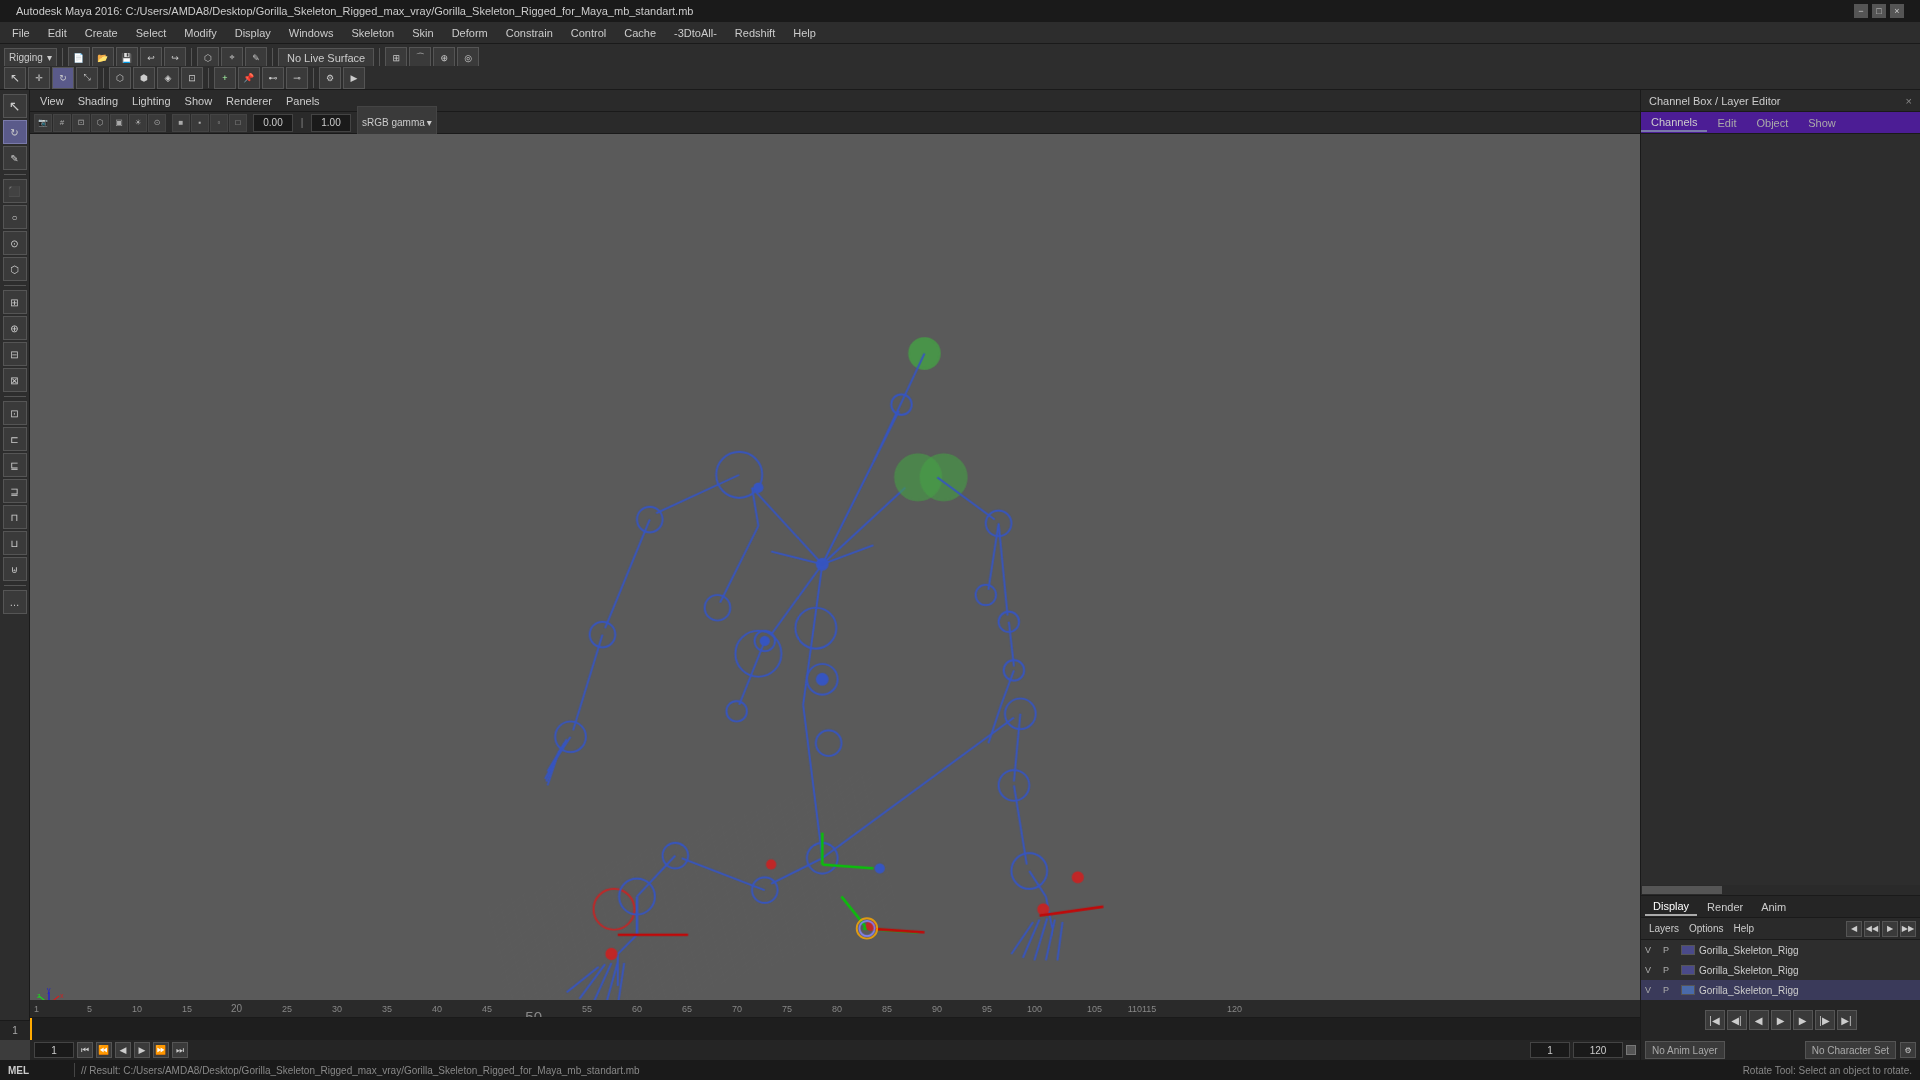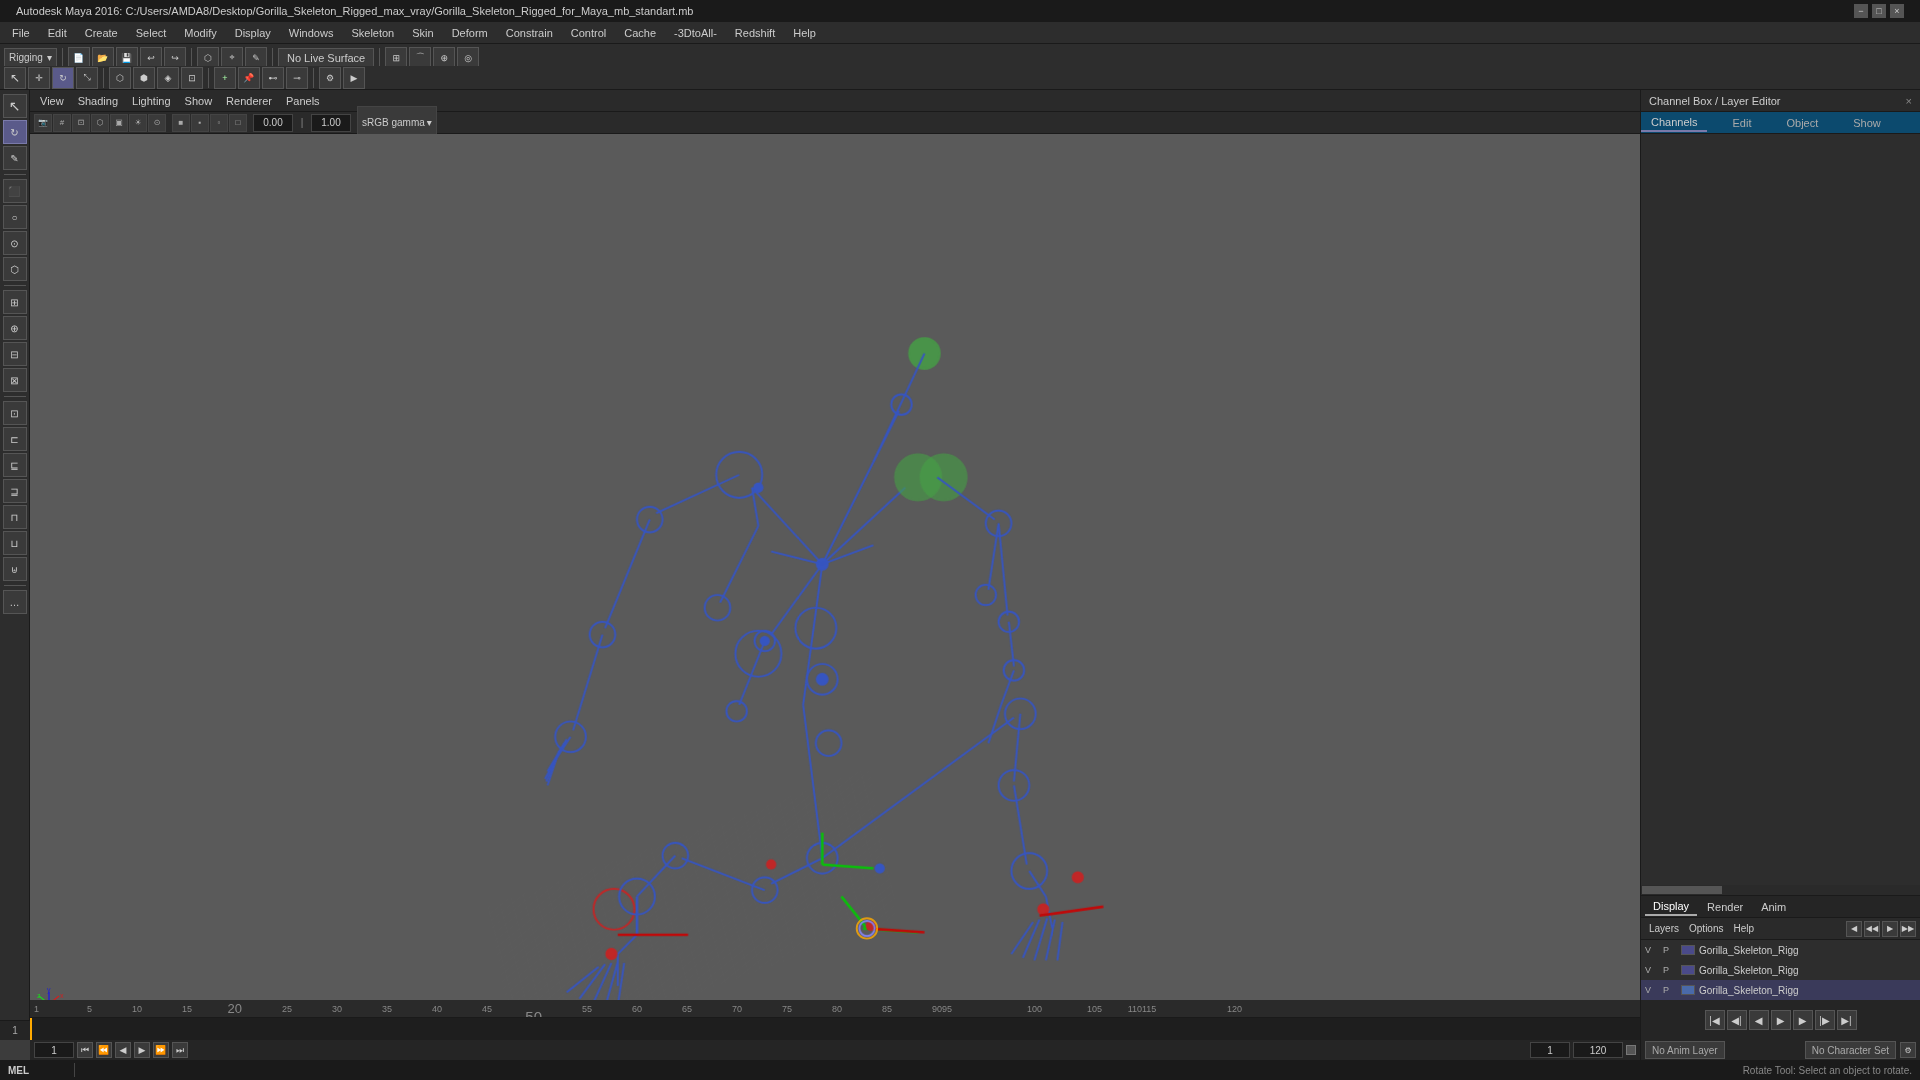--- a/index.html
+++ b/index.html
@@ -114,9 +114,8 @@
       justify-content: space-between; padding: 0 8px; border-bottom: 1px solid #1a1a1a;
     }
     #right-panel-tabs {
-      height: 22px; background: #0c4a6e; display: flex; align-items: center;
+      height: 22px; background: #4c1d95; display: flex; align-items: center;
       border-bottom: 1px solid #1a1a1a;
-      gap: 15px;
     }
     .right-tab { padding: 2px 10px; cursor: pointer; color: #aaa; font-size: 11px; }
     .right-tab.active { color: #ccc; border-bottom: 2px solid #7a7aaa; }

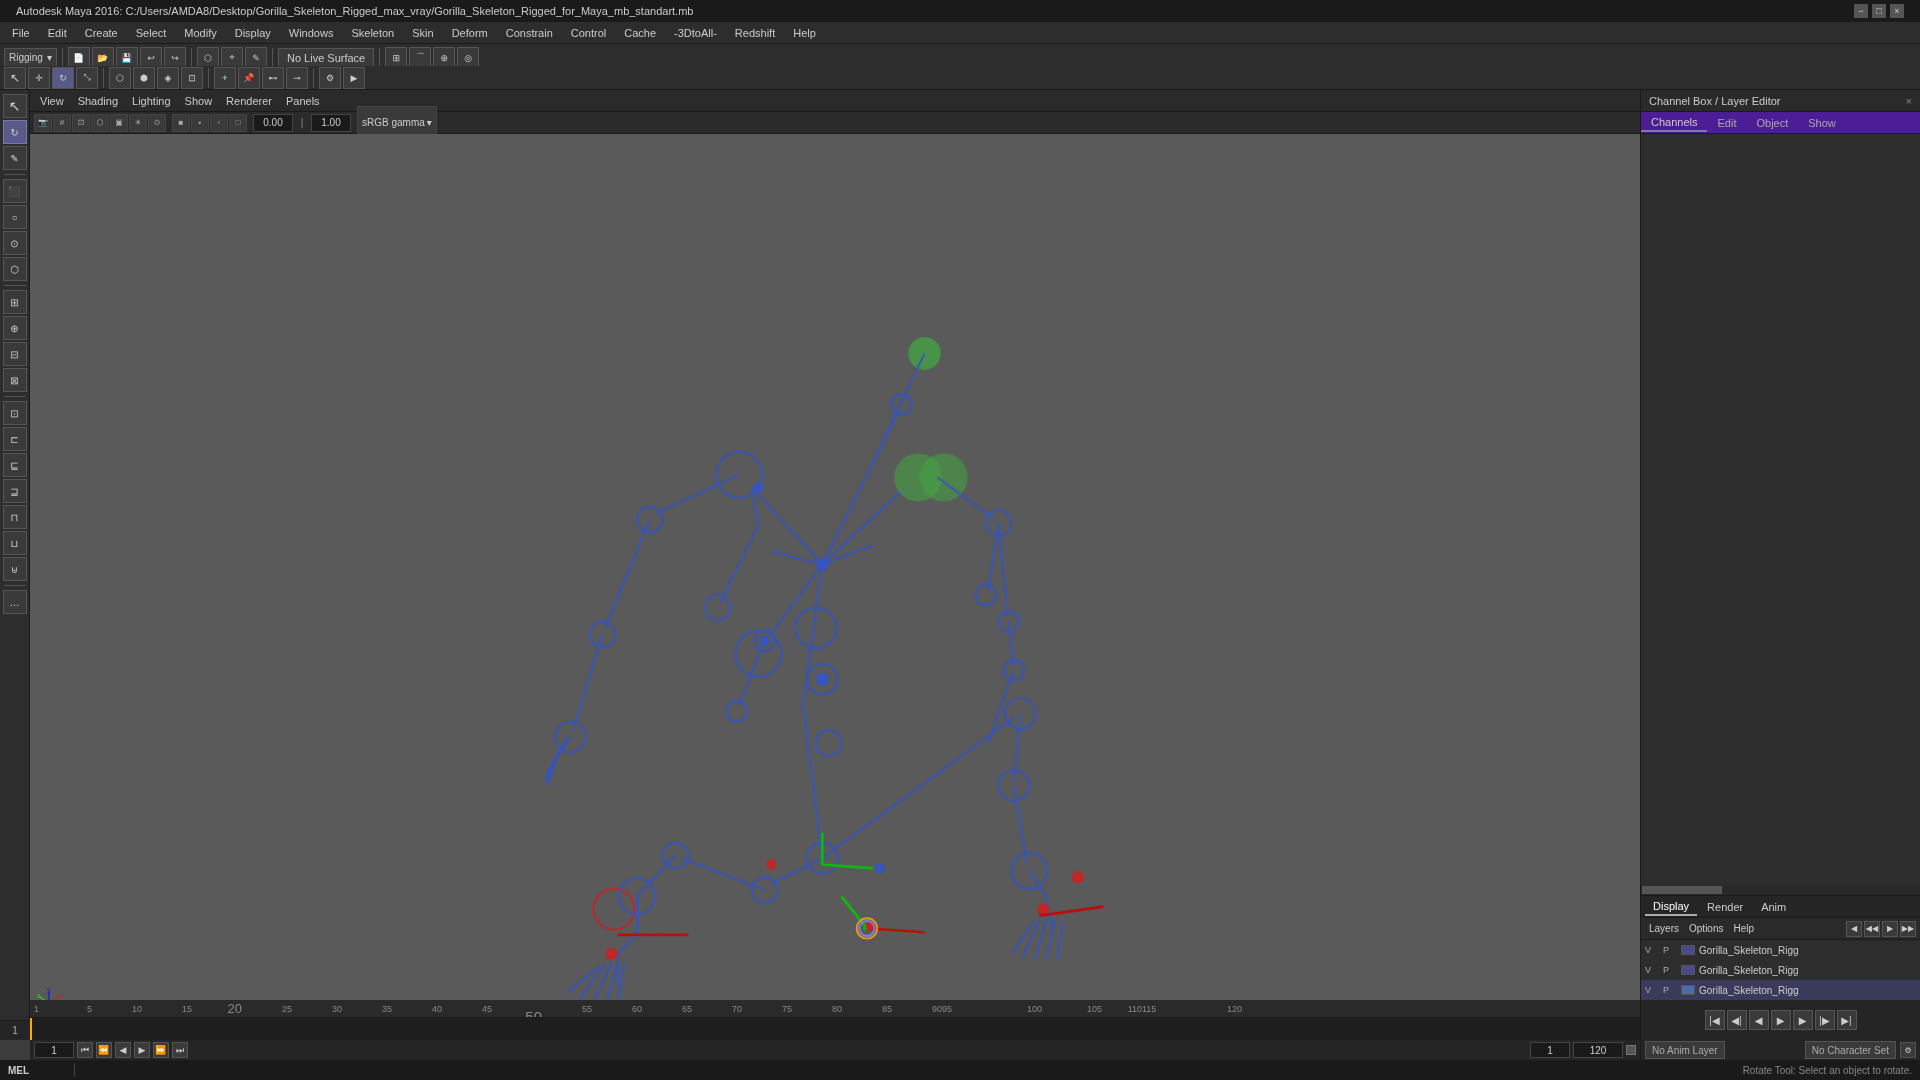--- a/index.html
+++ b/index.html
@@ -583,7 +583,7 @@
       <span style="display:inline-block;width:50px;font-size:9px;color:#888;text-align:right;">5</span>
       <span style="display:inline-block;width:50px;font-size:9px;color:#888;text-align:right;">10</span>
       <span style="display:inline-block;width:50px;font-size:9px;color:#888;text-align:right;">15</span>
-      <span style="display:inline-block;width:50px;font-size:13px;color:#888;text-align:right;">20</span>
+      <span style="display:inline-block;width:50px;font-size:10px;color:#888;text-align:right;">20</span>
       <span style="display:inline-block;width:50px;font-size:9px;color:#888;text-align:right;">25</span>
       <span style="display:inline-block;width:50px;font-size:9px;color:#888;text-align:right;">30</span>
       <span style="display:inline-block;width:50px;font-size:9px;color:#888;text-align:right;">35</span>

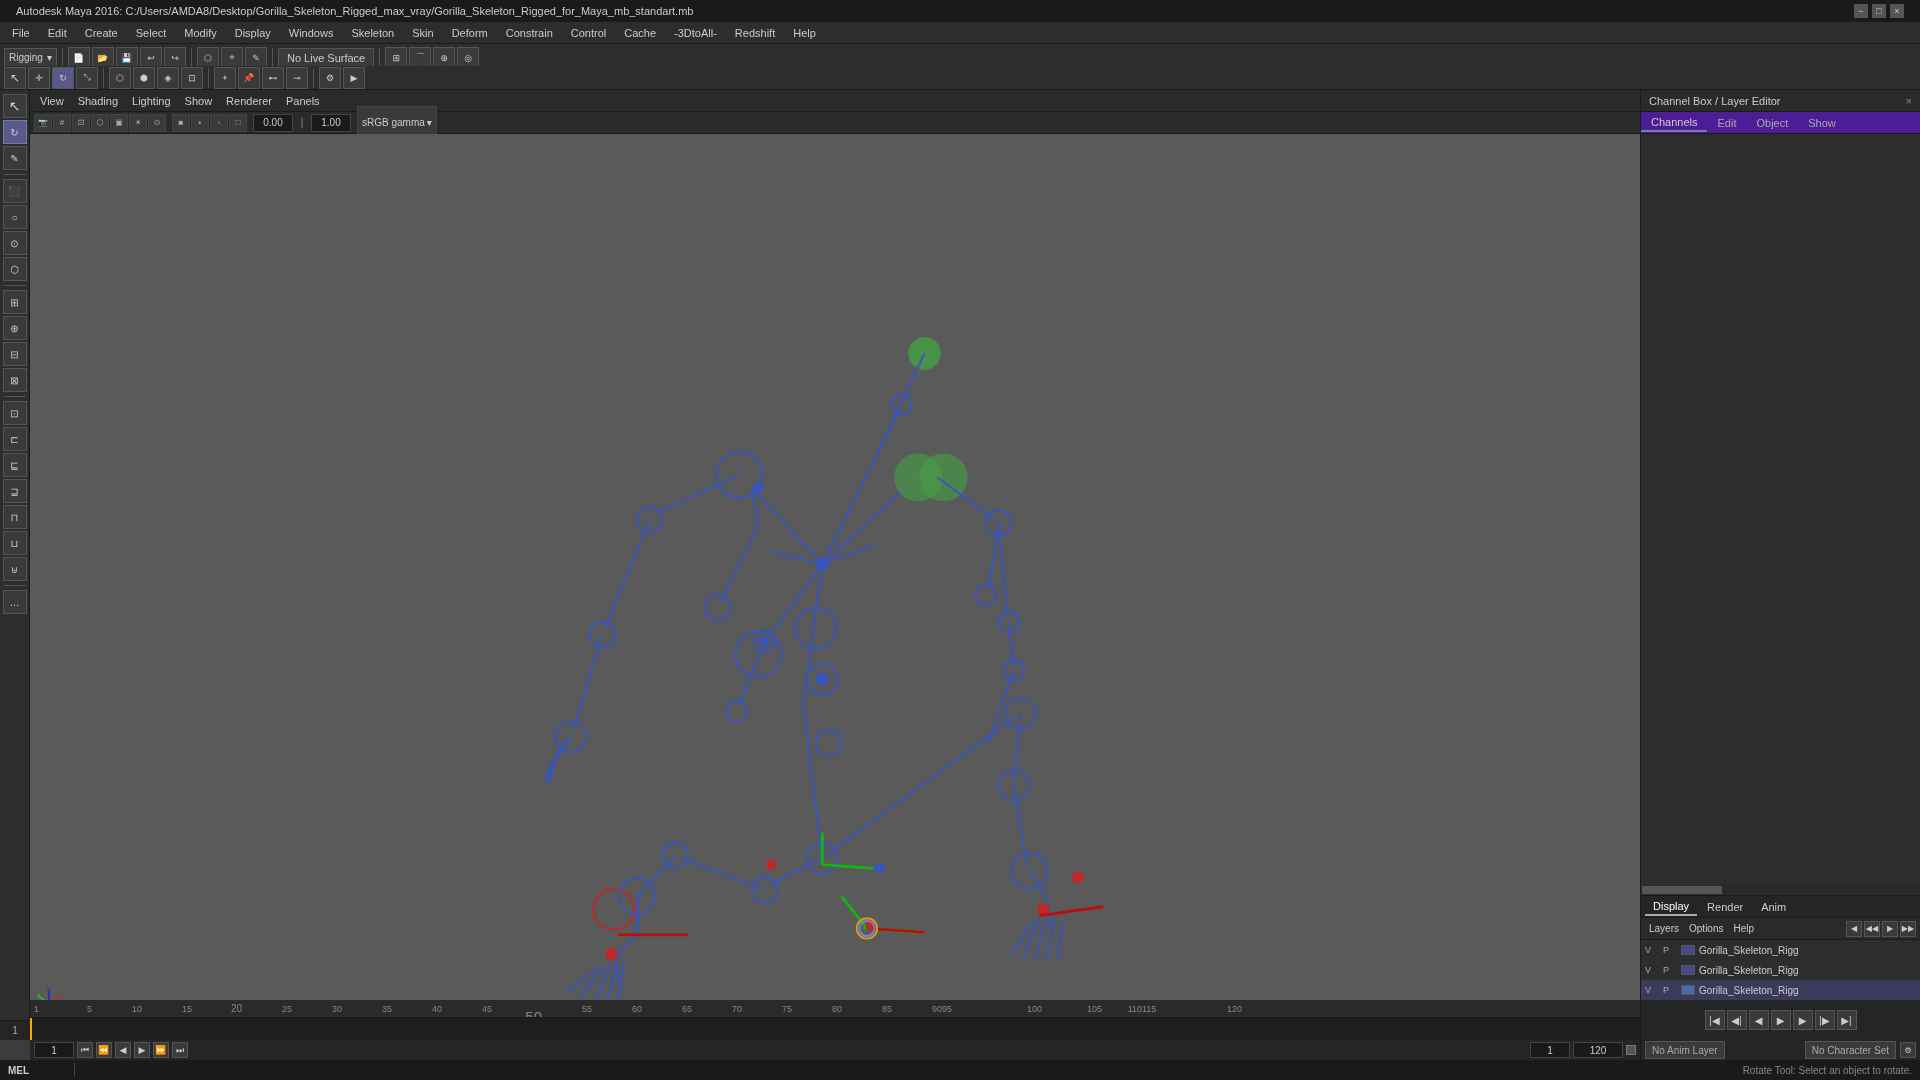--- a/index.html
+++ b/index.html
@@ -598,7 +598,7 @@
       <span style="display:inline-block;width:50px;font-size:9px;color:#888;text-align:right;">80</span>
       <span style="display:inline-block;width:50px;font-size:9px;color:#888;text-align:right;">85</span>
       <span style="display:inline-block;width:50px;font-size:9px;color:#888;text-align:right;">90</span>
-      <span style="display:inline-block;width:50px;font-size:9px;color:#888;text-align:left;">95</span>
+      <span style="display:inline-block;width:50px;font-size:9px;color:#888;text-align:right;">95</span>
       <span style="display:inline-block;width:50px;font-size:9px;color:#888;text-align:right;">100</span>
       <span style="display:inline-block;width:50px;font-size:9px;color:#888;text-align:right;padding-left:45px;">105</span>
       <span style="display:inline-block;width:50px;font-size:9px;color:#888;text-align:right;">110</span>

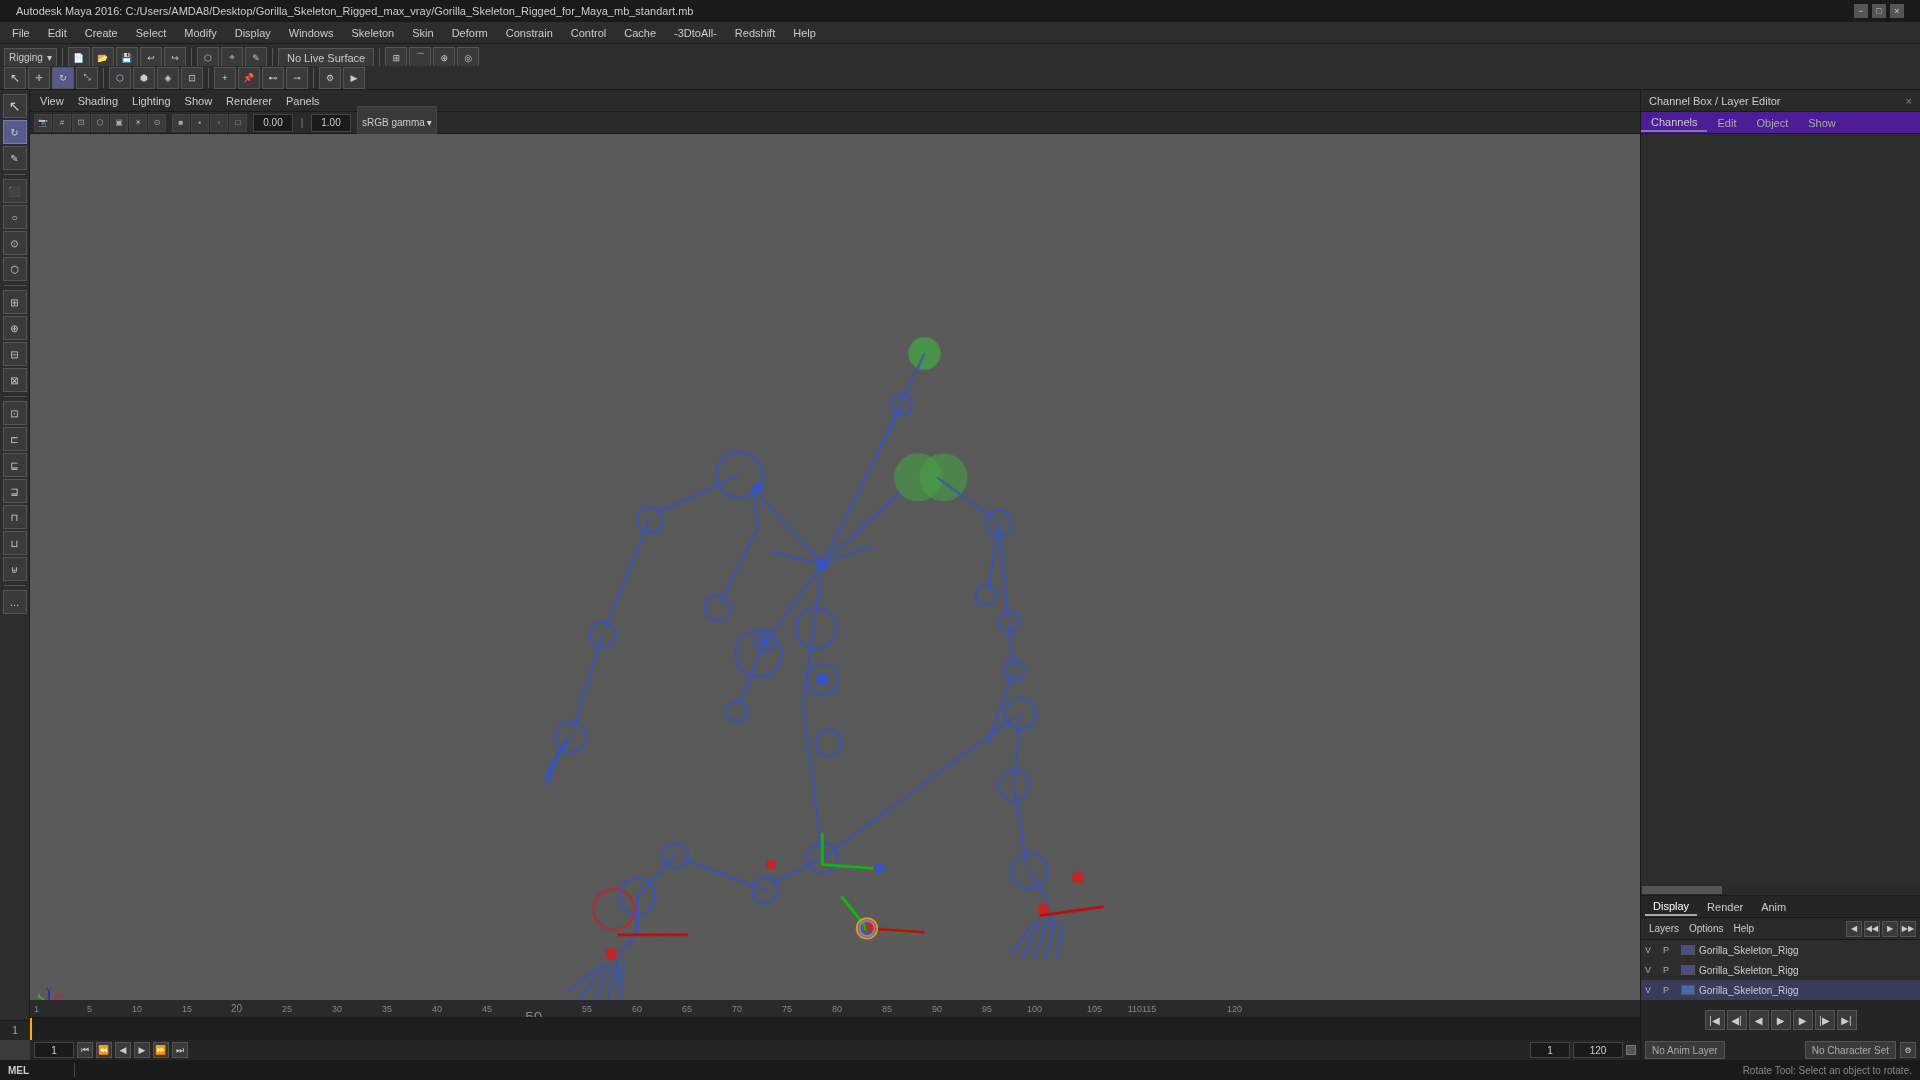--- a/index.html
+++ b/index.html
@@ -649,6 +649,7 @@
   <div id="statusbar-row">
     <span id="statusbar-mel">MEL</span>
     <div style="width:1px;height:14px;background:#444;margin:0 6px;"></div>
+    <span id="statusbar-result">// Result: C:/Users/AMDA8/Desktop/Gorilla_Skeleton_Rigged_max_vray/Gorilla_Skeleton_Rigged_for_Maya_mb_standart.mb</span>
     <div style="flex:1"></div>
     <span id="statusbar-hint">Rotate Tool: Select an object to rotate.</span>
   </div>

